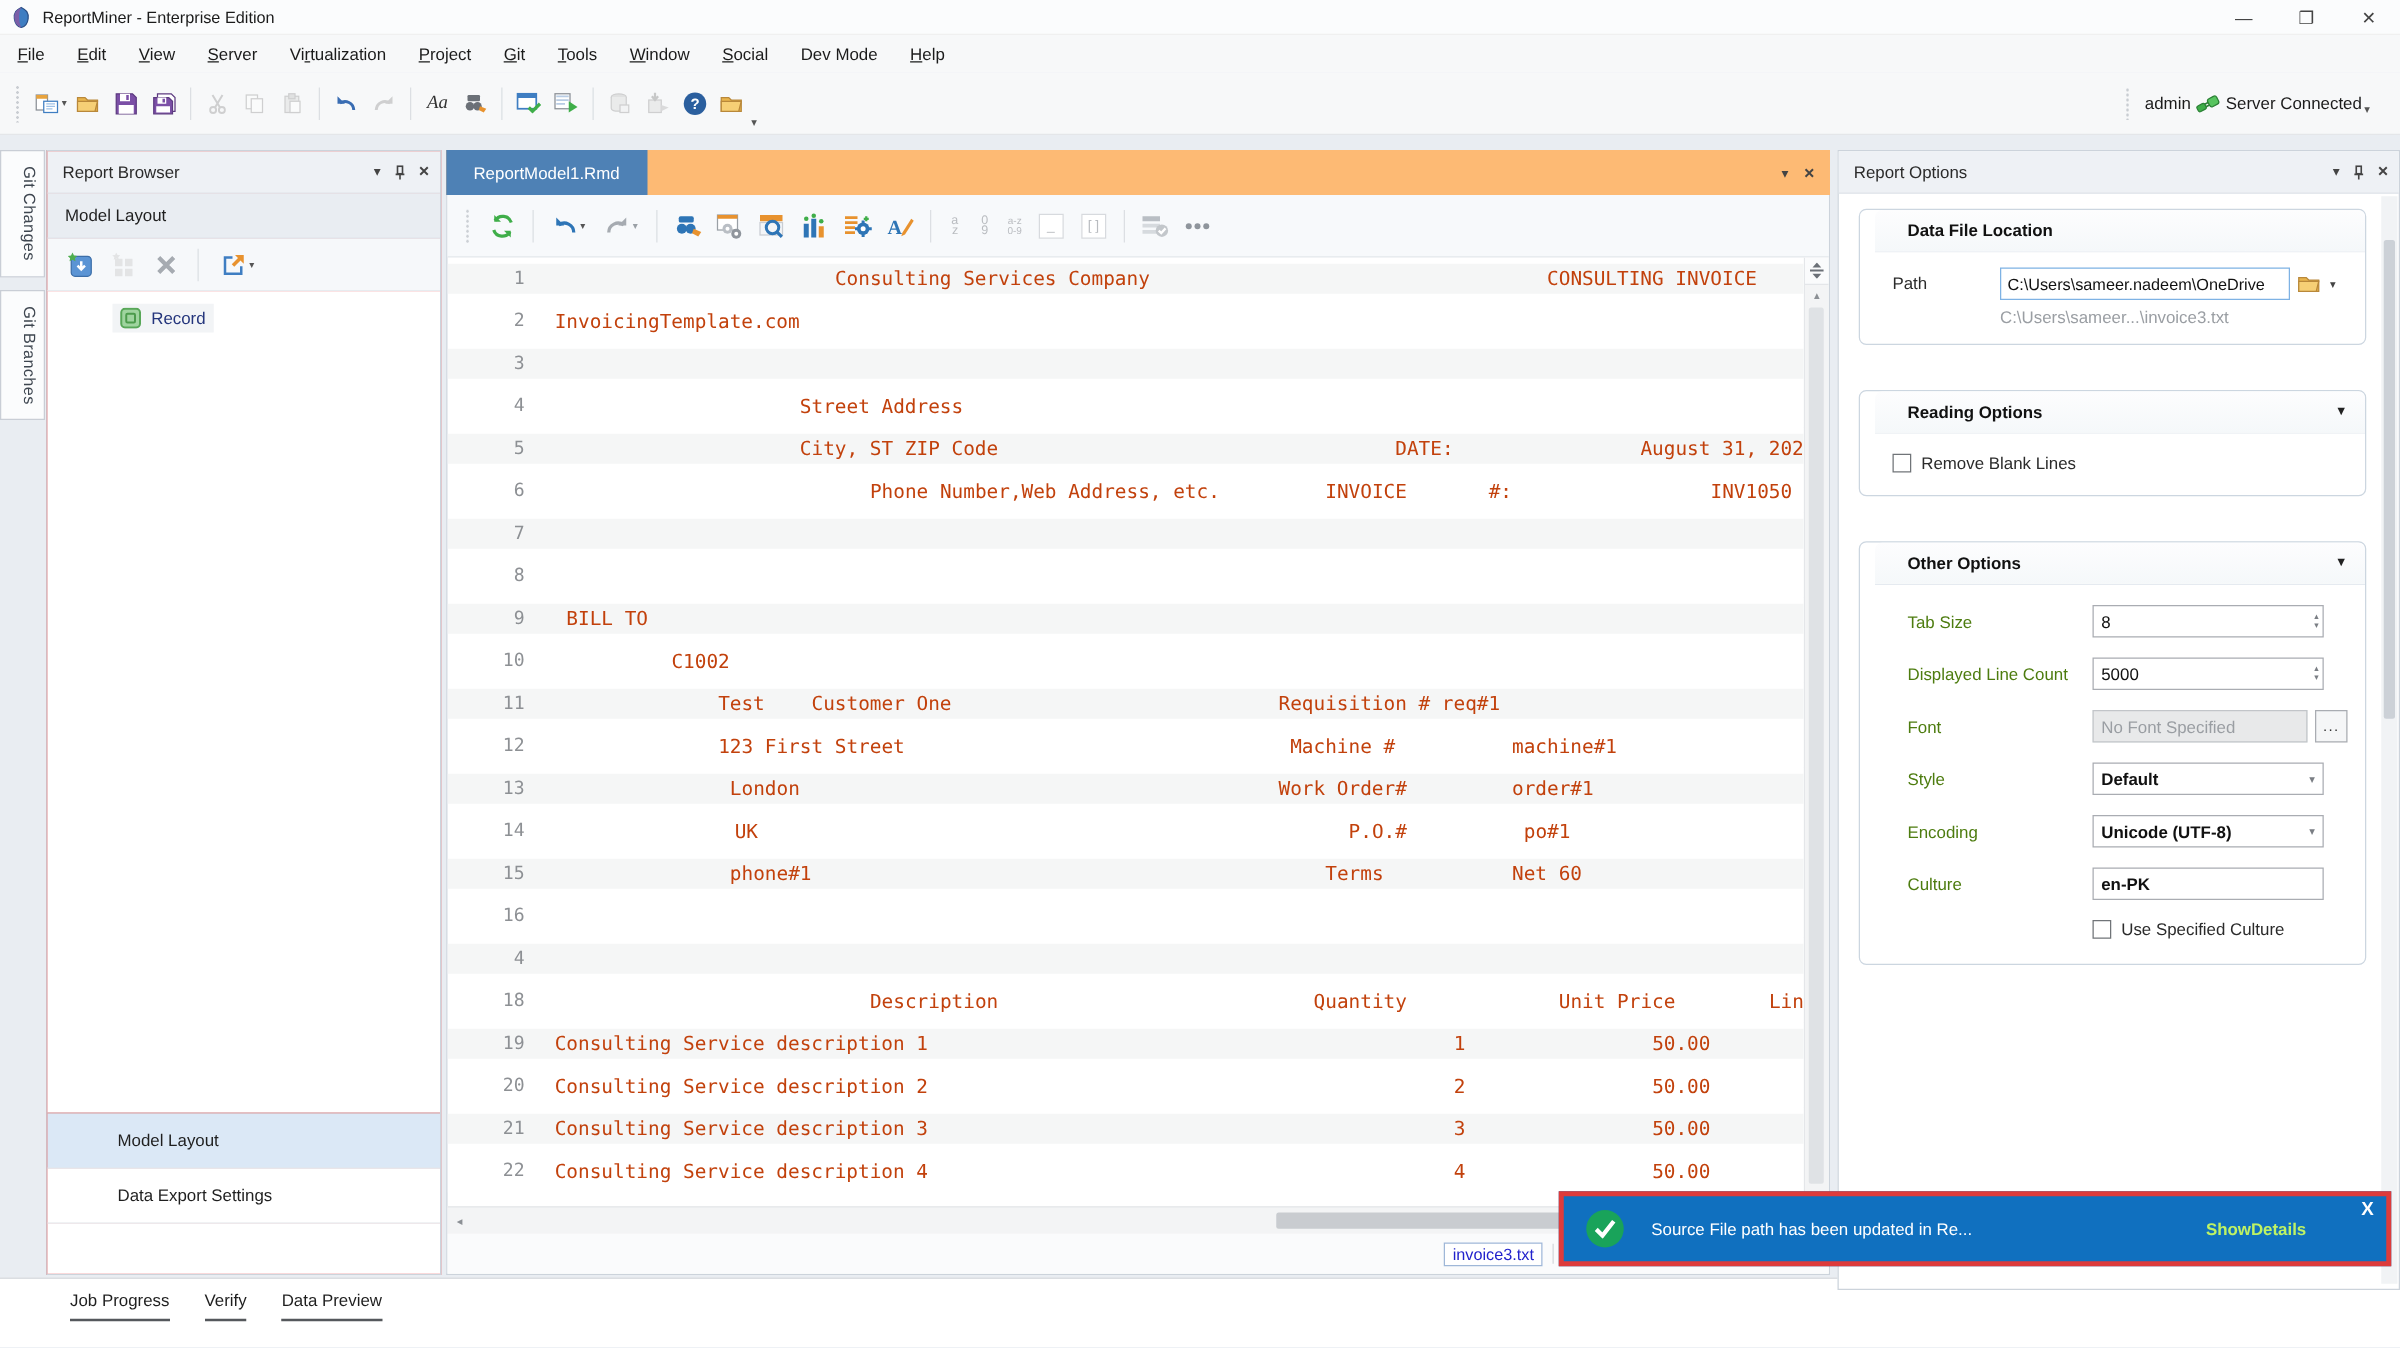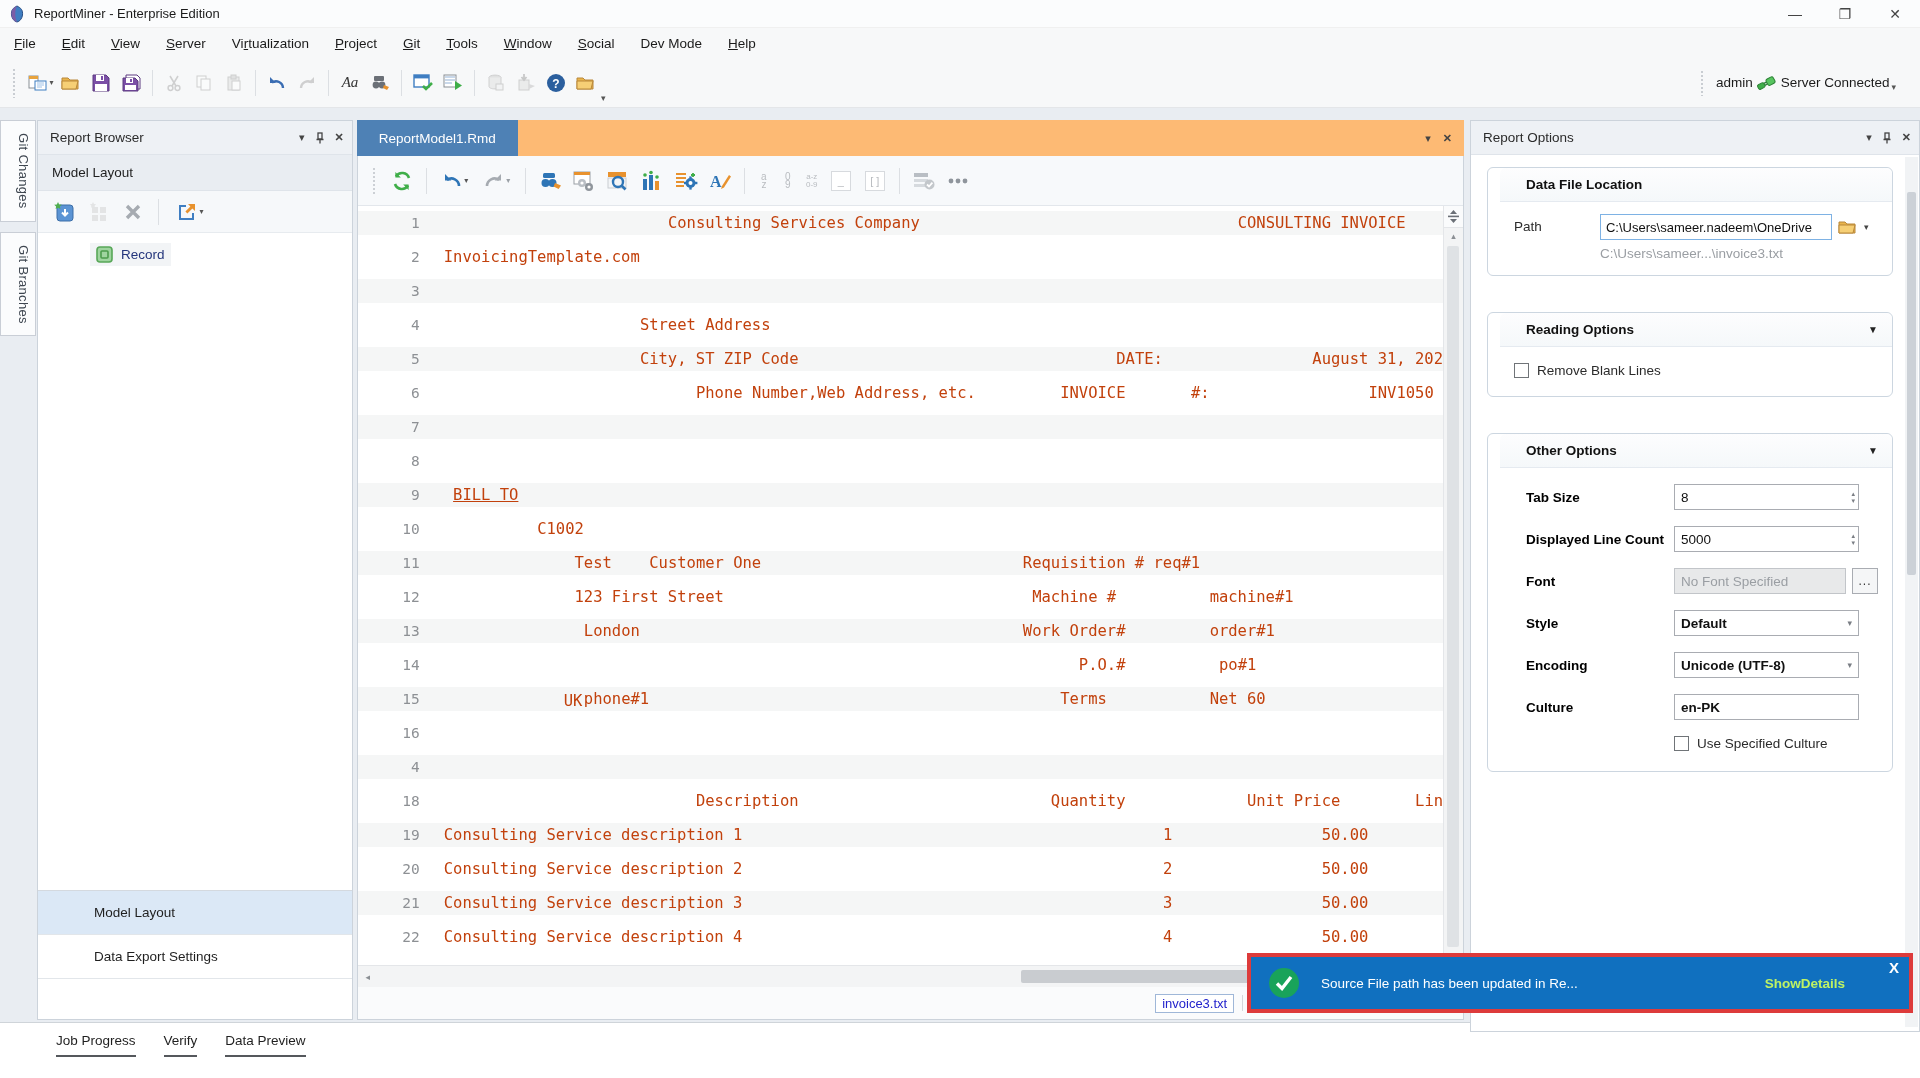--- a/index.html
+++ b/index.html
@@ -571,7 +571,7 @@
             <div class="ed-row odd">
               <div class="row-band"></div>
               <span class="ln">9</span>
-              <span class="lseg" style="left: 95.34px; text-decoration: underline;">BILL TO</span>
+              <span class="lseg" style="left: 95.34px;">BILL TO</span>
             </div>
             <div class="ed-row">
               <div class="row-band"></div>

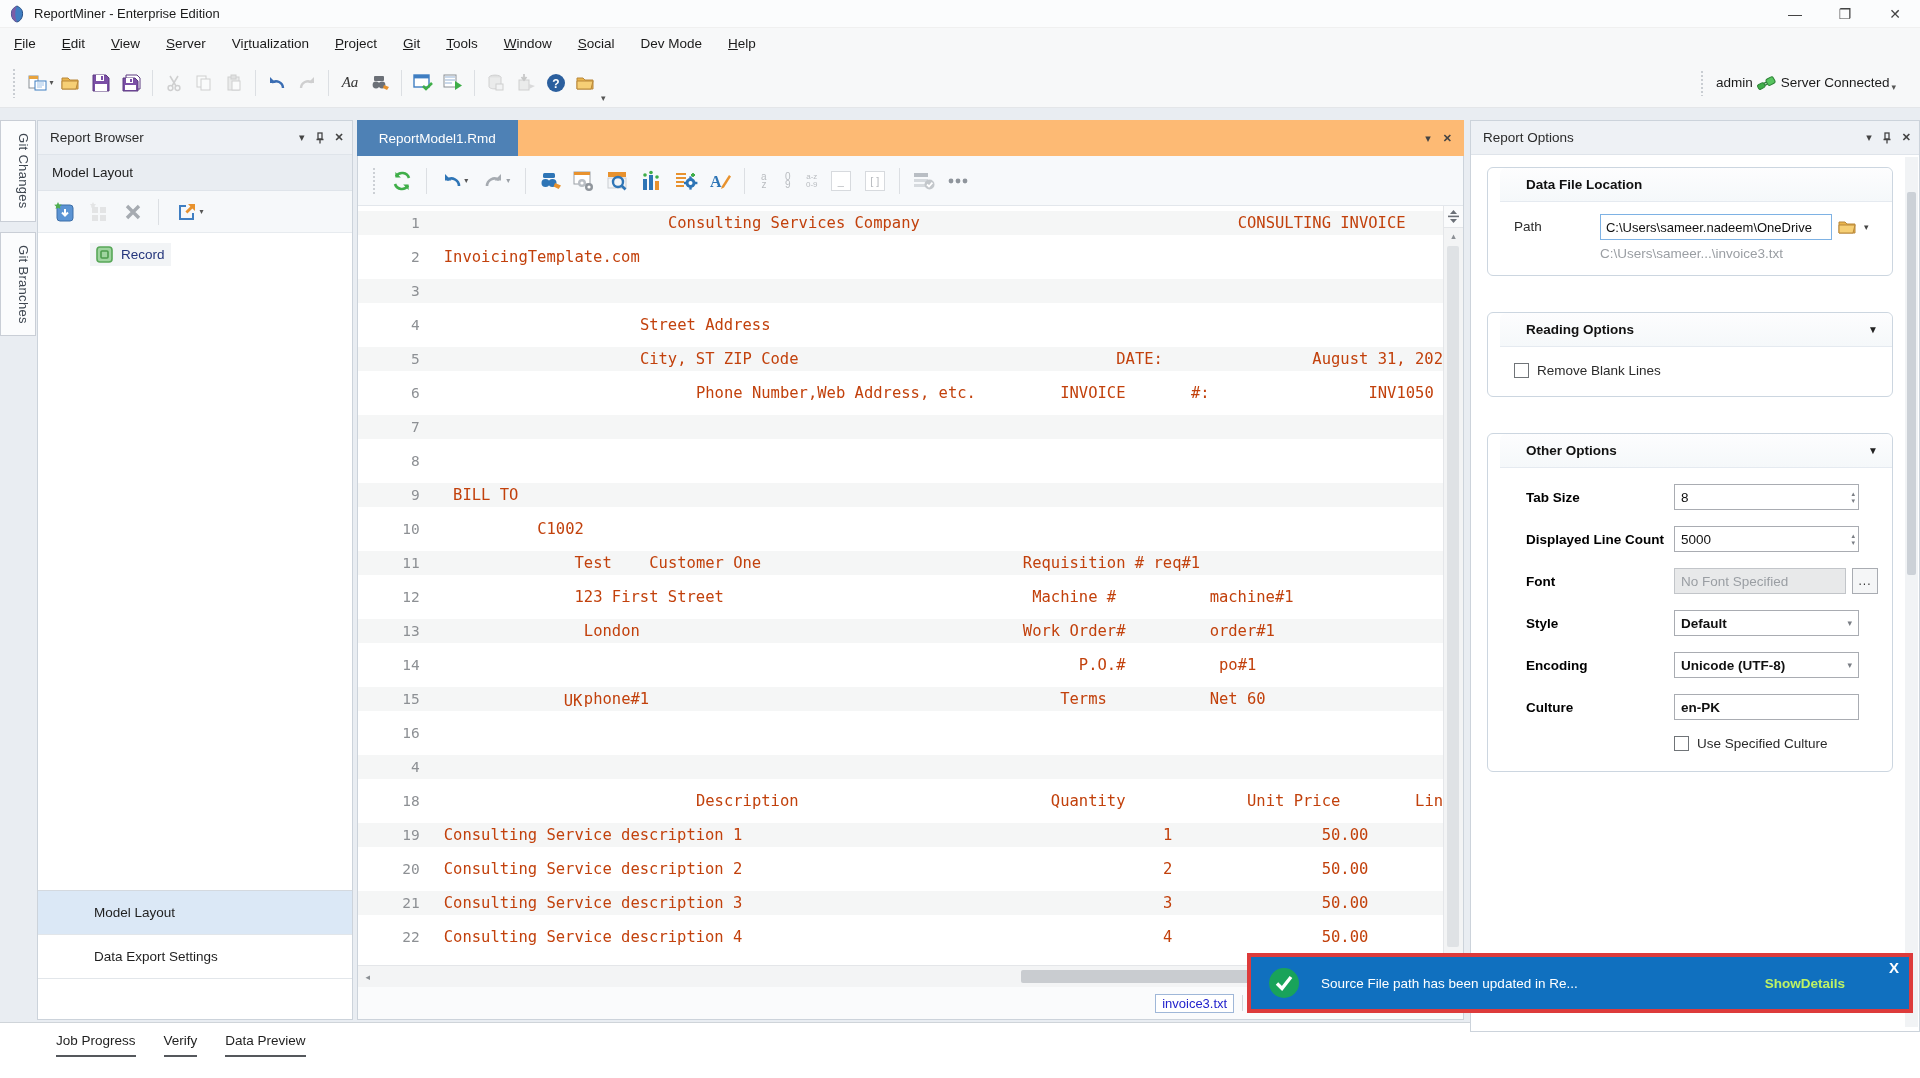--- a/index.html
+++ b/index.html
@@ -102,7 +102,7 @@
   .group-body { padding:12px 14px 14px 14px; }
   .fld-row { display:flex; align-items:center; margin-bottom:16px; }
   .fld-row:last-child { margin-bottom:2px; }
-  .fld-label { width:148px; font-size:13.5px; color:#000000; flex-shrink:0;font-weight:bold; }
+  .fld-label { width:148px; font-size:13.5px; color:#4d7c0f; flex-shrink:0; }
   .inp { height:26px; border:1px solid #a9acb2; background:#fff; font-size:13.5px; color:#111;
      padding:0 6px; display:flex; align-items:center; position:relative; font-family:"Liberation Sans", sans-serif; }
   .inp.w185 { width:185px; }

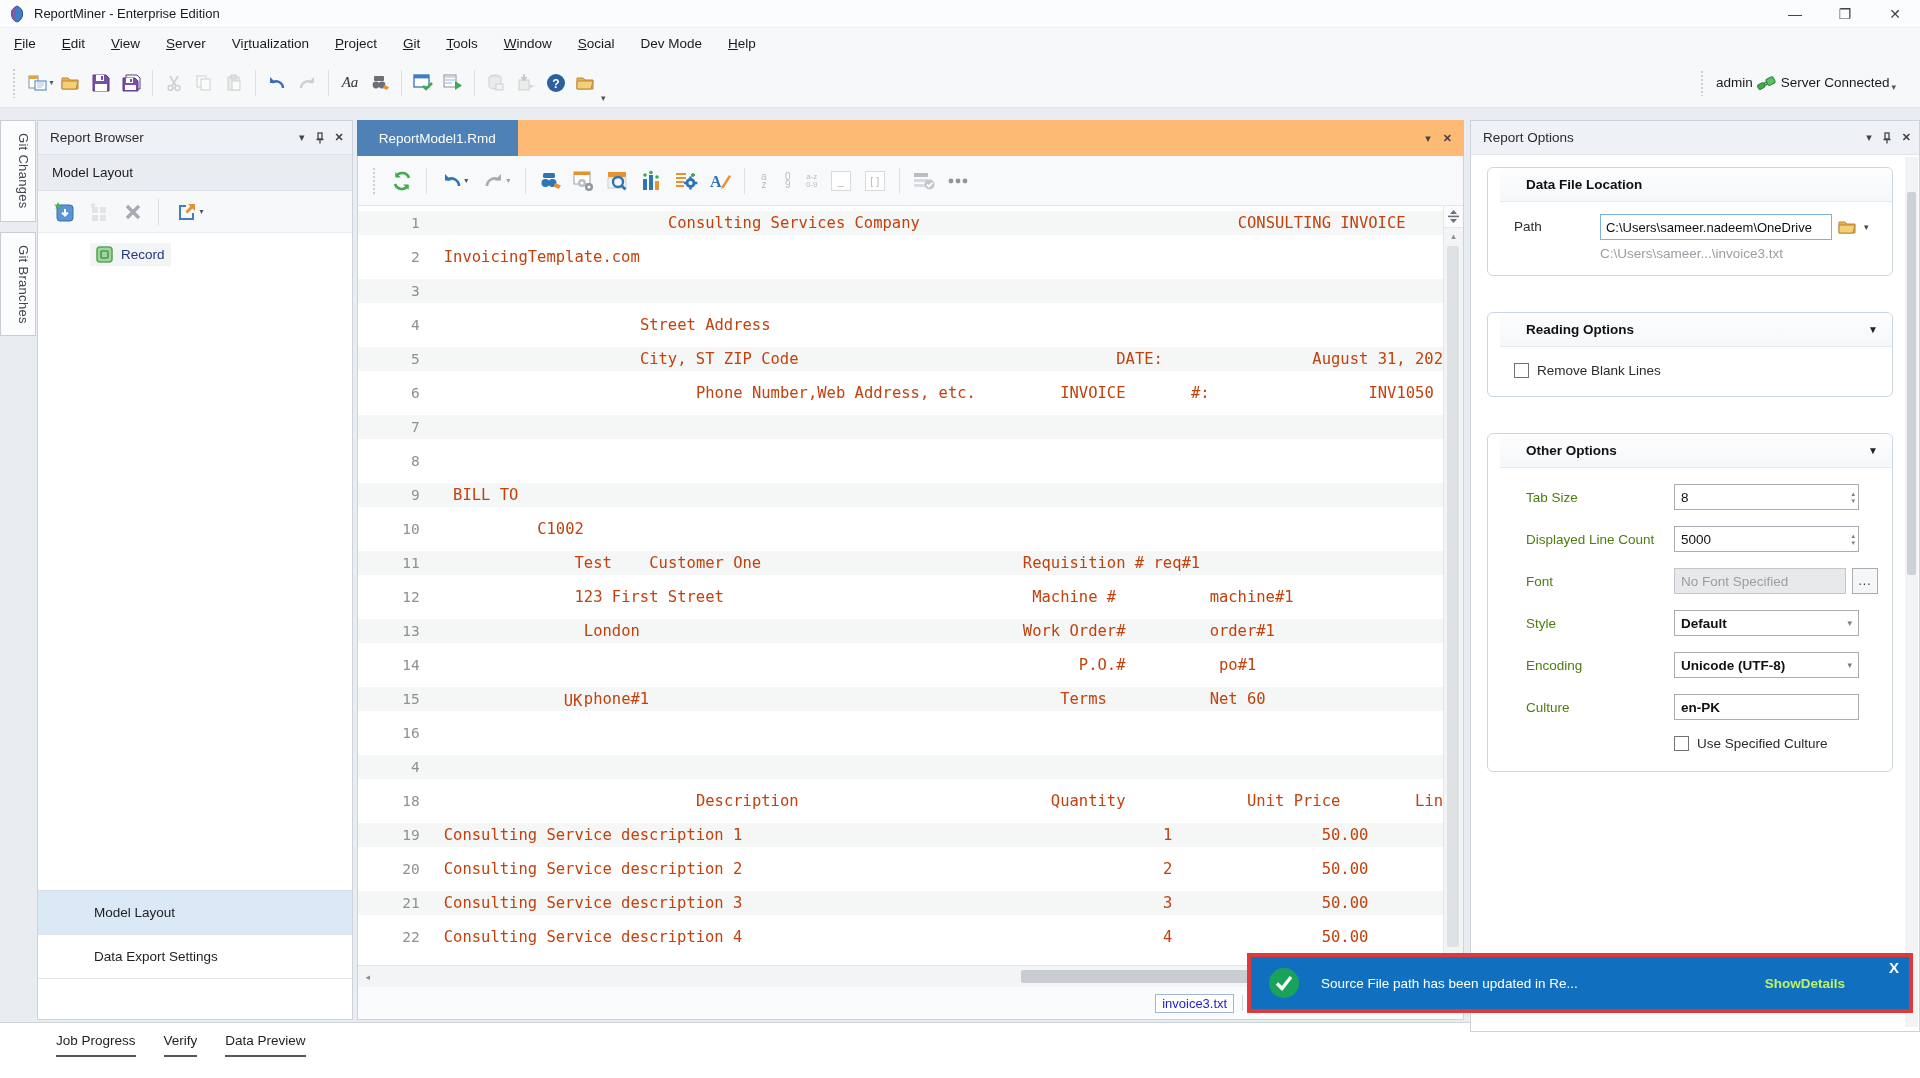--- a/index.html
+++ b/index.html
@@ -602,7 +602,7 @@
             <div class="ed-row">
               <div class="row-band"></div>
               <span class="ln">14</span>
-              <span class="lseg" style="left: 206px; margin-top: 36px;">UK</span>
+              <span class="lseg" style="left: 230px;">UK</span>
               <span class="lseg" style="left: 721.12px;">P.O.#</span>
               <span class="lseg" style="left: 861.22px;">po#1</span>
             </div>

